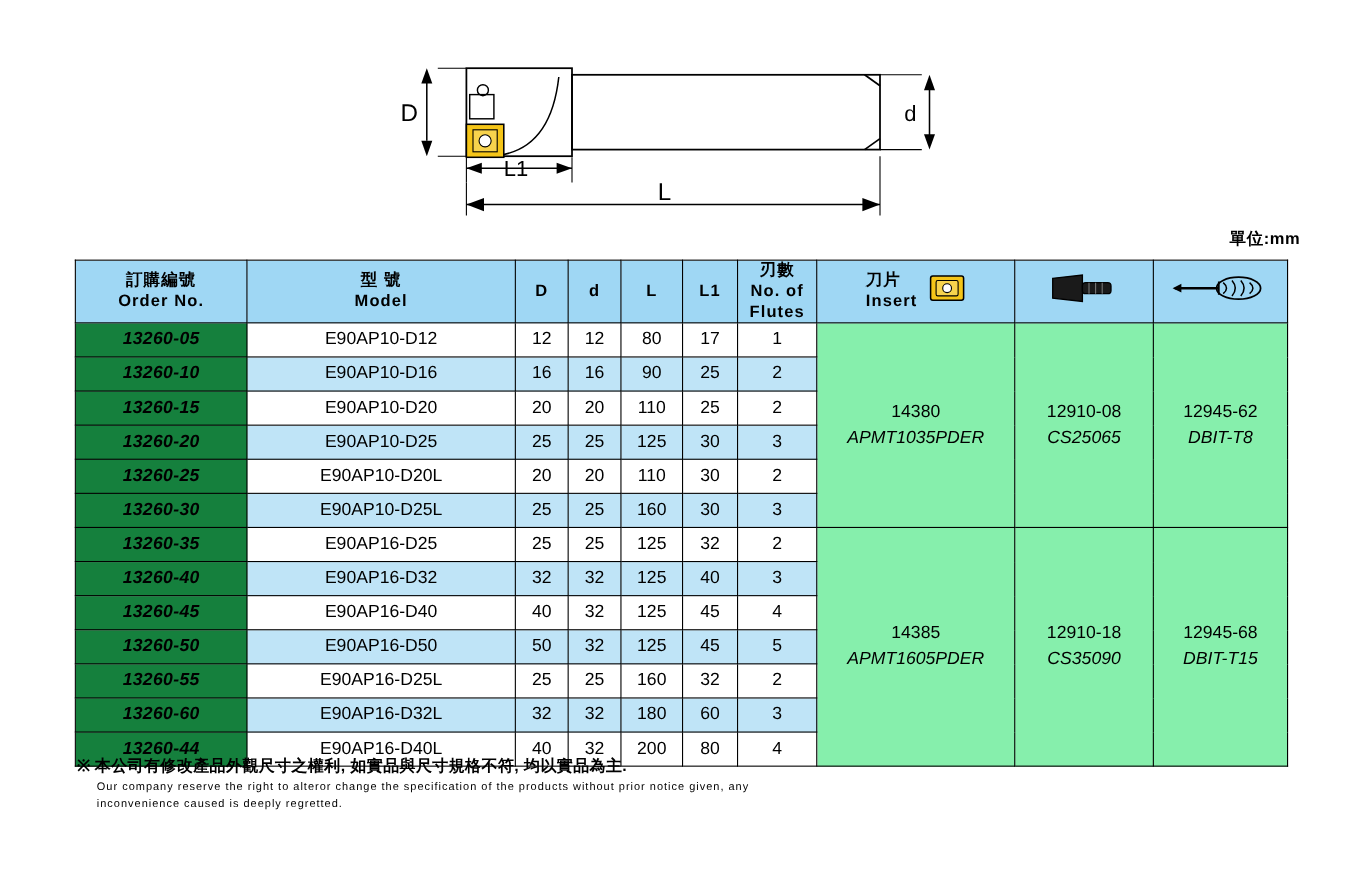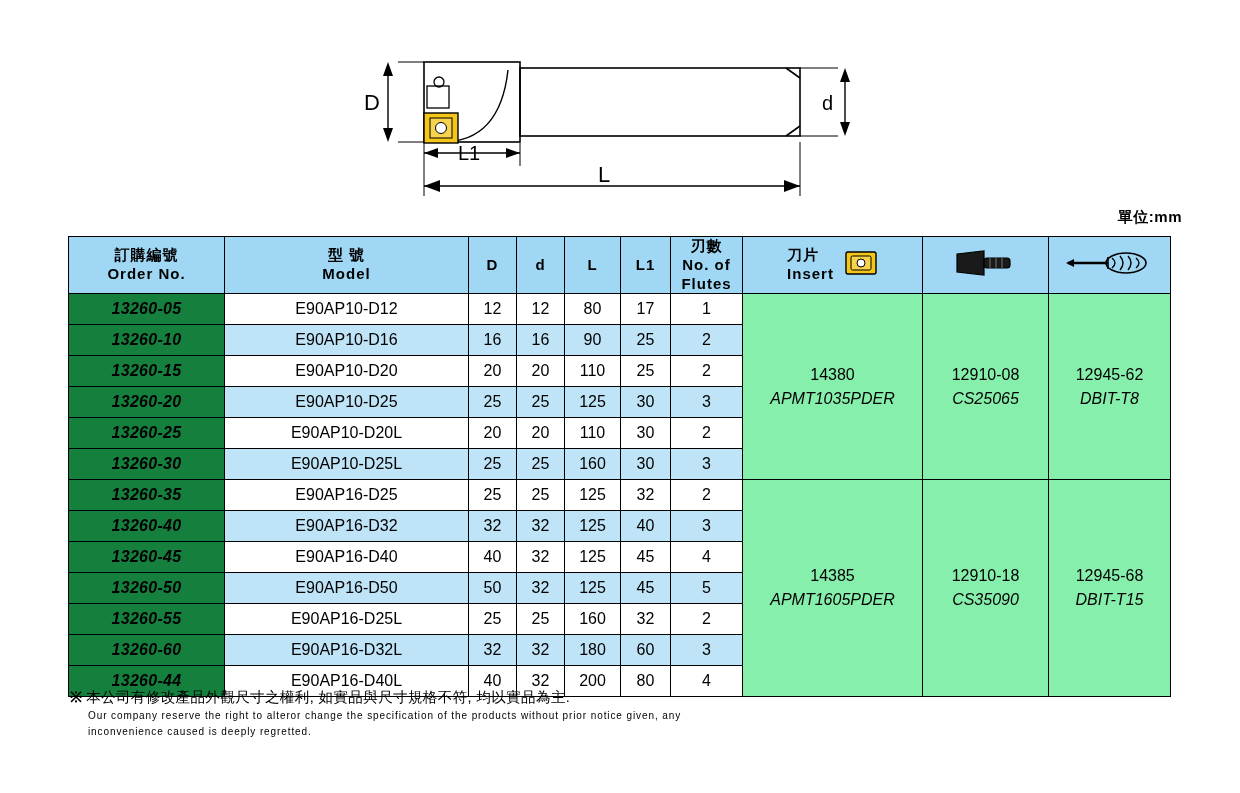--- a/index.html
+++ b/index.html
@@ -69,7 +69,7 @@
     position:absolute;left:70px;top:686px;width:1120px;
     font-size:14.5px;line-height:1.55;
   }
-  #footer .cn{font-weight:normal;letter-spacing:.4px;text-align:right;}
+  #footer .cn{font-weight:bold;letter-spacing:.4px;text-align:right;}
   #footer .en{letter-spacing:.9px;font-size:10px;padding-left:18px;}
   #footer .star{font-weight:bold;}
 </style>

